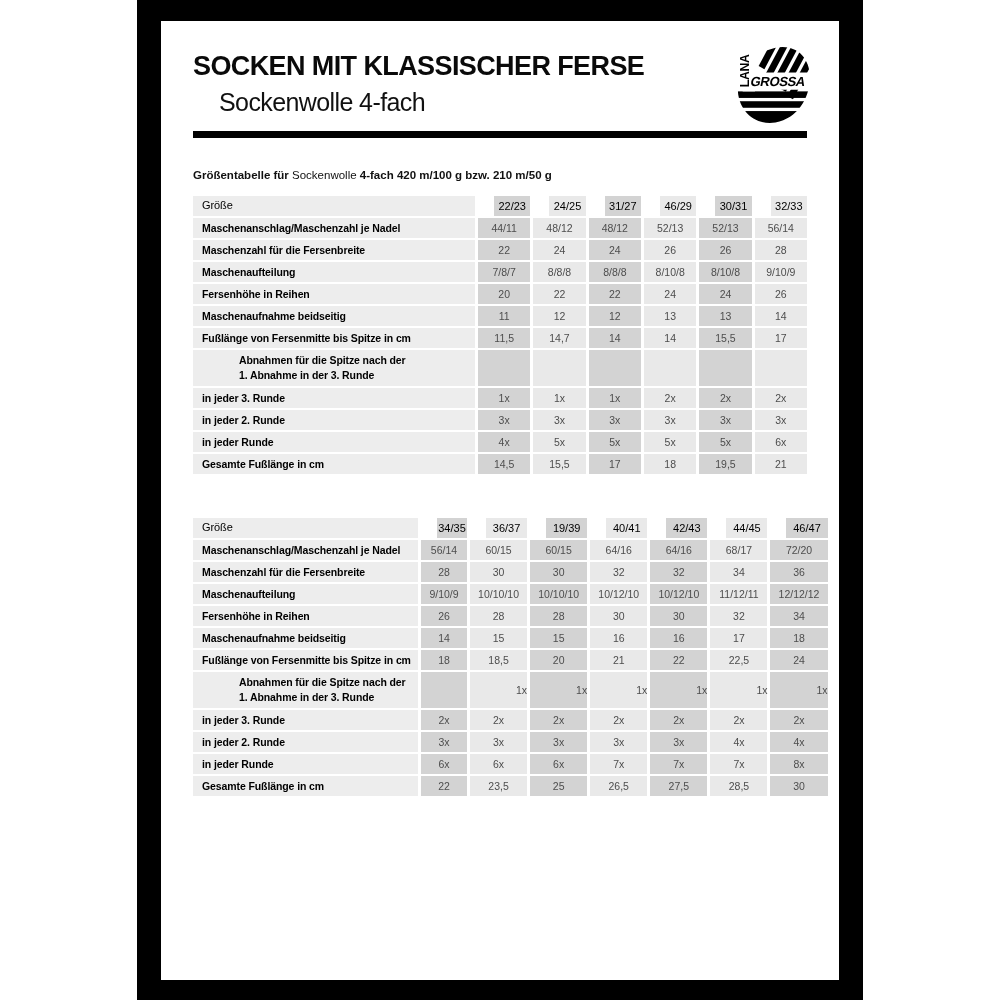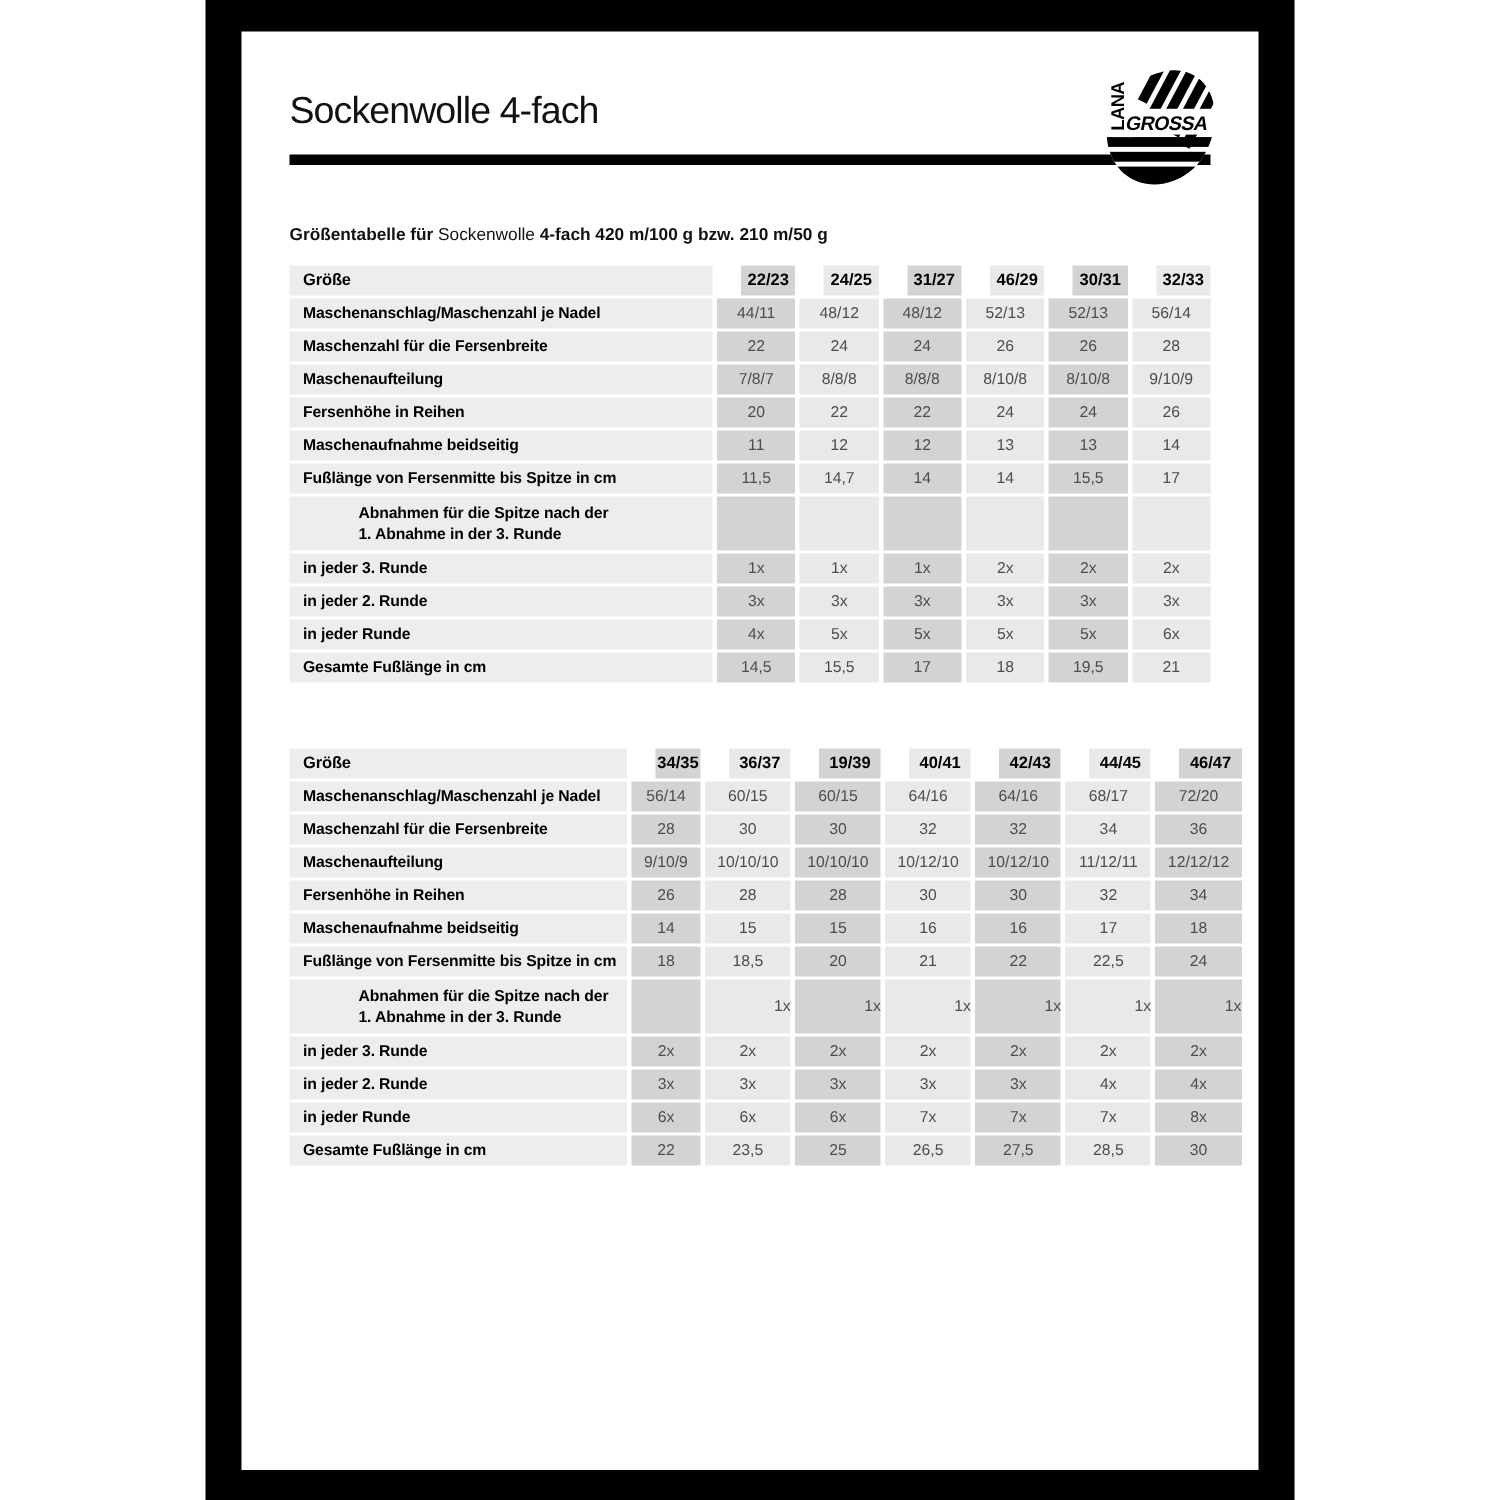--- a/index.html
+++ b/index.html
@@ -36,6 +36,7 @@
   <div class="frame">
     <div class="page">
 
+      <div class="title">SOCKEN MIT KLASSISCHER FERSE</div>
       <div class="subtitle">Sockenwolle 4-fach</div>
 
       <svg class="logo" viewBox="0 0 100 100" xmlns="http://www.w3.org/2000/svg">

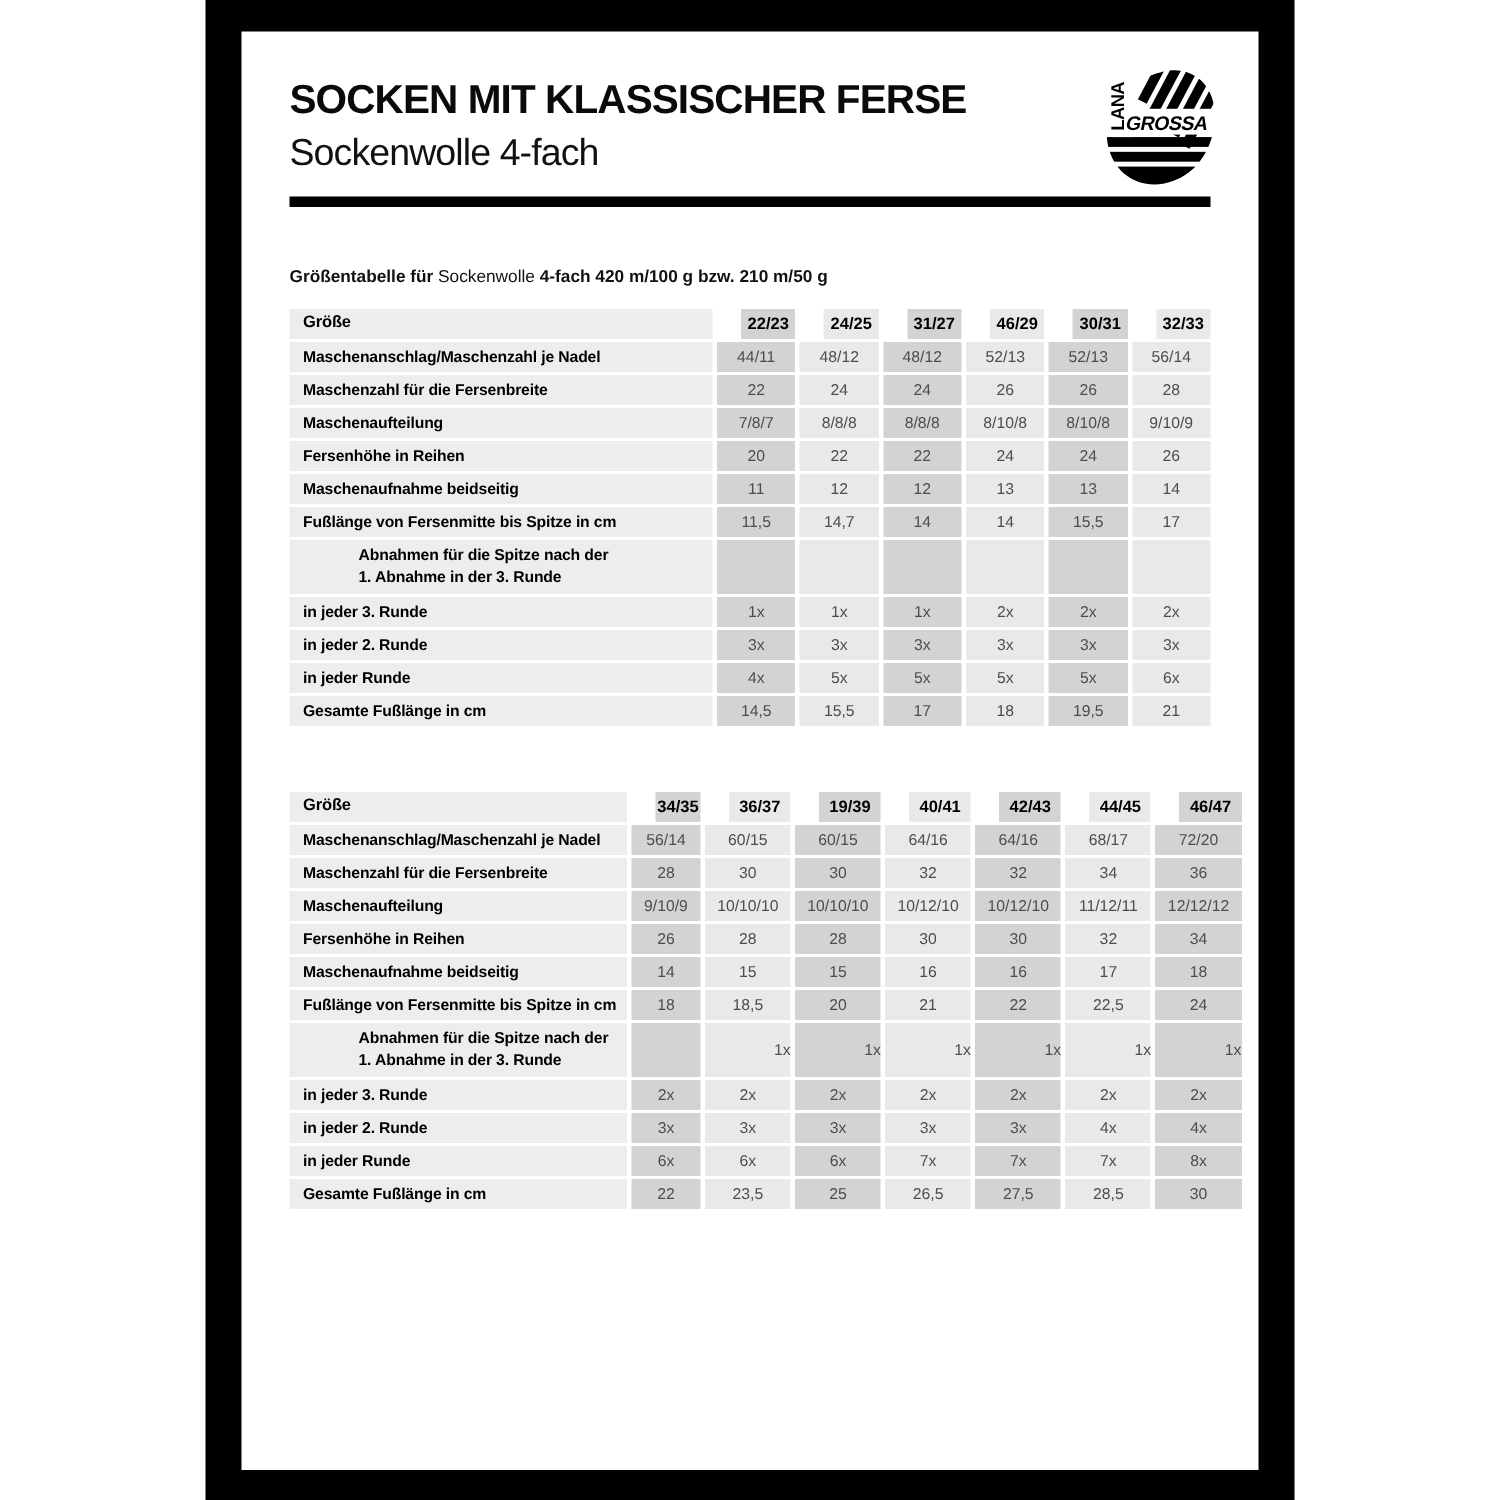--- a/index.html
+++ b/index.html
@@ -9,7 +9,7 @@
   .page  { position:absolute; left:24px; top:21px; width:678px; height:959px; background:#fff;
            padding:31px 32px 0 32px; }
   .title { font-size:27px; font-weight:bold; letter-spacing:-0.6px; color:#0a0a0a; line-height:1.05; white-space:nowrap; }
-  .subtitle { font-size:25px; font-weight:400; letter-spacing:-0.6px; color:#111; margin-top:9px; line-height:1.1; }
+  .subtitle { font-size:25px; font-weight:400; letter-spacing:-0.6px; color:#111; margin-top:9px; line-height:1.1;margin-left:26px; }
   .rule { height:7px; background:#000; margin-top:14px; }
   .logo { position:absolute; top:22px; right:25px; width:82px; height:82px; }
   .infoline { font-size:11.5px; color:#111; line-height:1.2; }

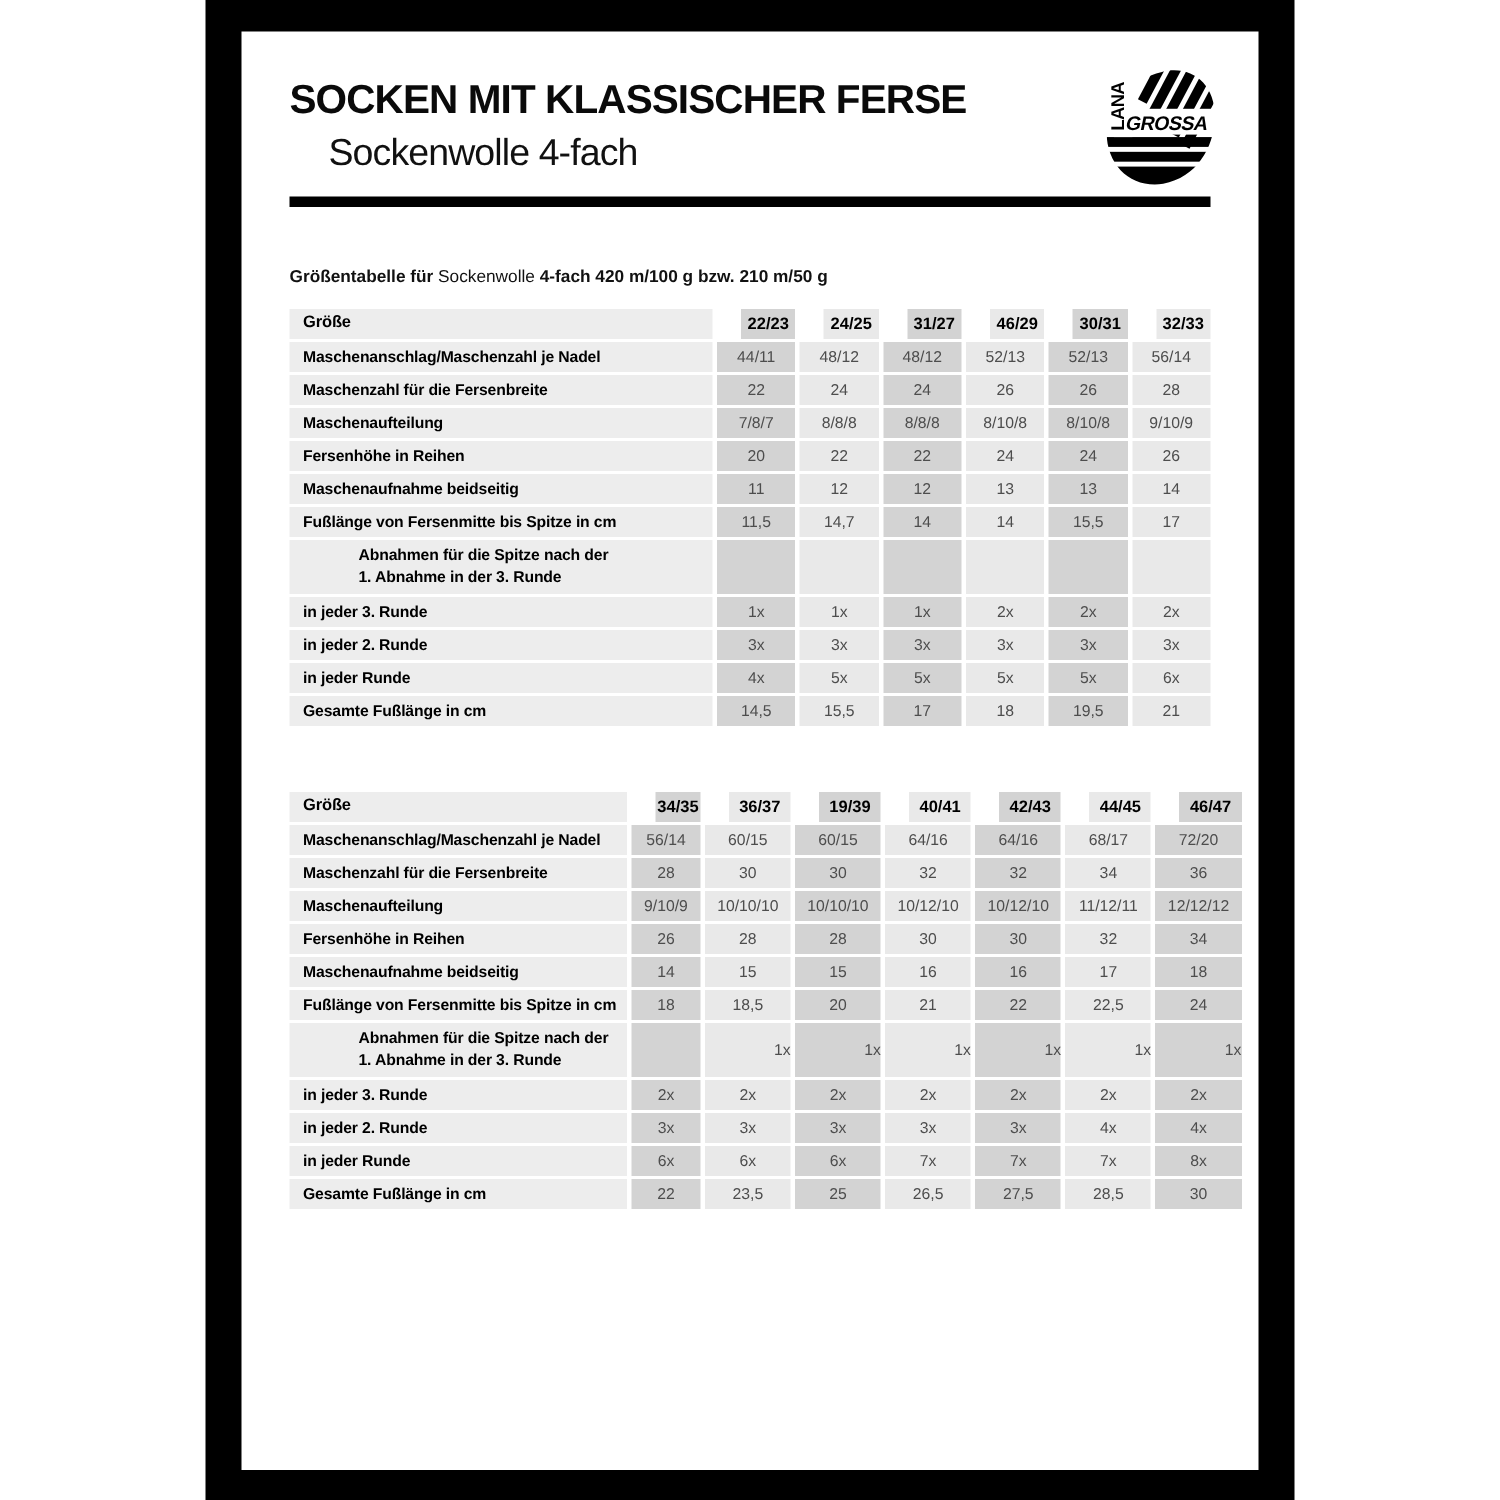--- a/index.html
+++ b/index.html
@@ -13,7 +13,7 @@
   .rule { height:7px; background:#000; margin-top:14px; }
   .logo { position:absolute; top:22px; right:25px; width:82px; height:82px; }
   .infoline { font-size:11.5px; color:#111; line-height:1.2; }
-  .info1 { margin-top:41px; }
+  .info1 { margin-top:31px; }
   .info2 { margin-top:12px; }
   .infoline b { font-weight:bold; }
   .gtable { display:grid; column-gap:3px; row-gap:2px; margin-top:13px; }

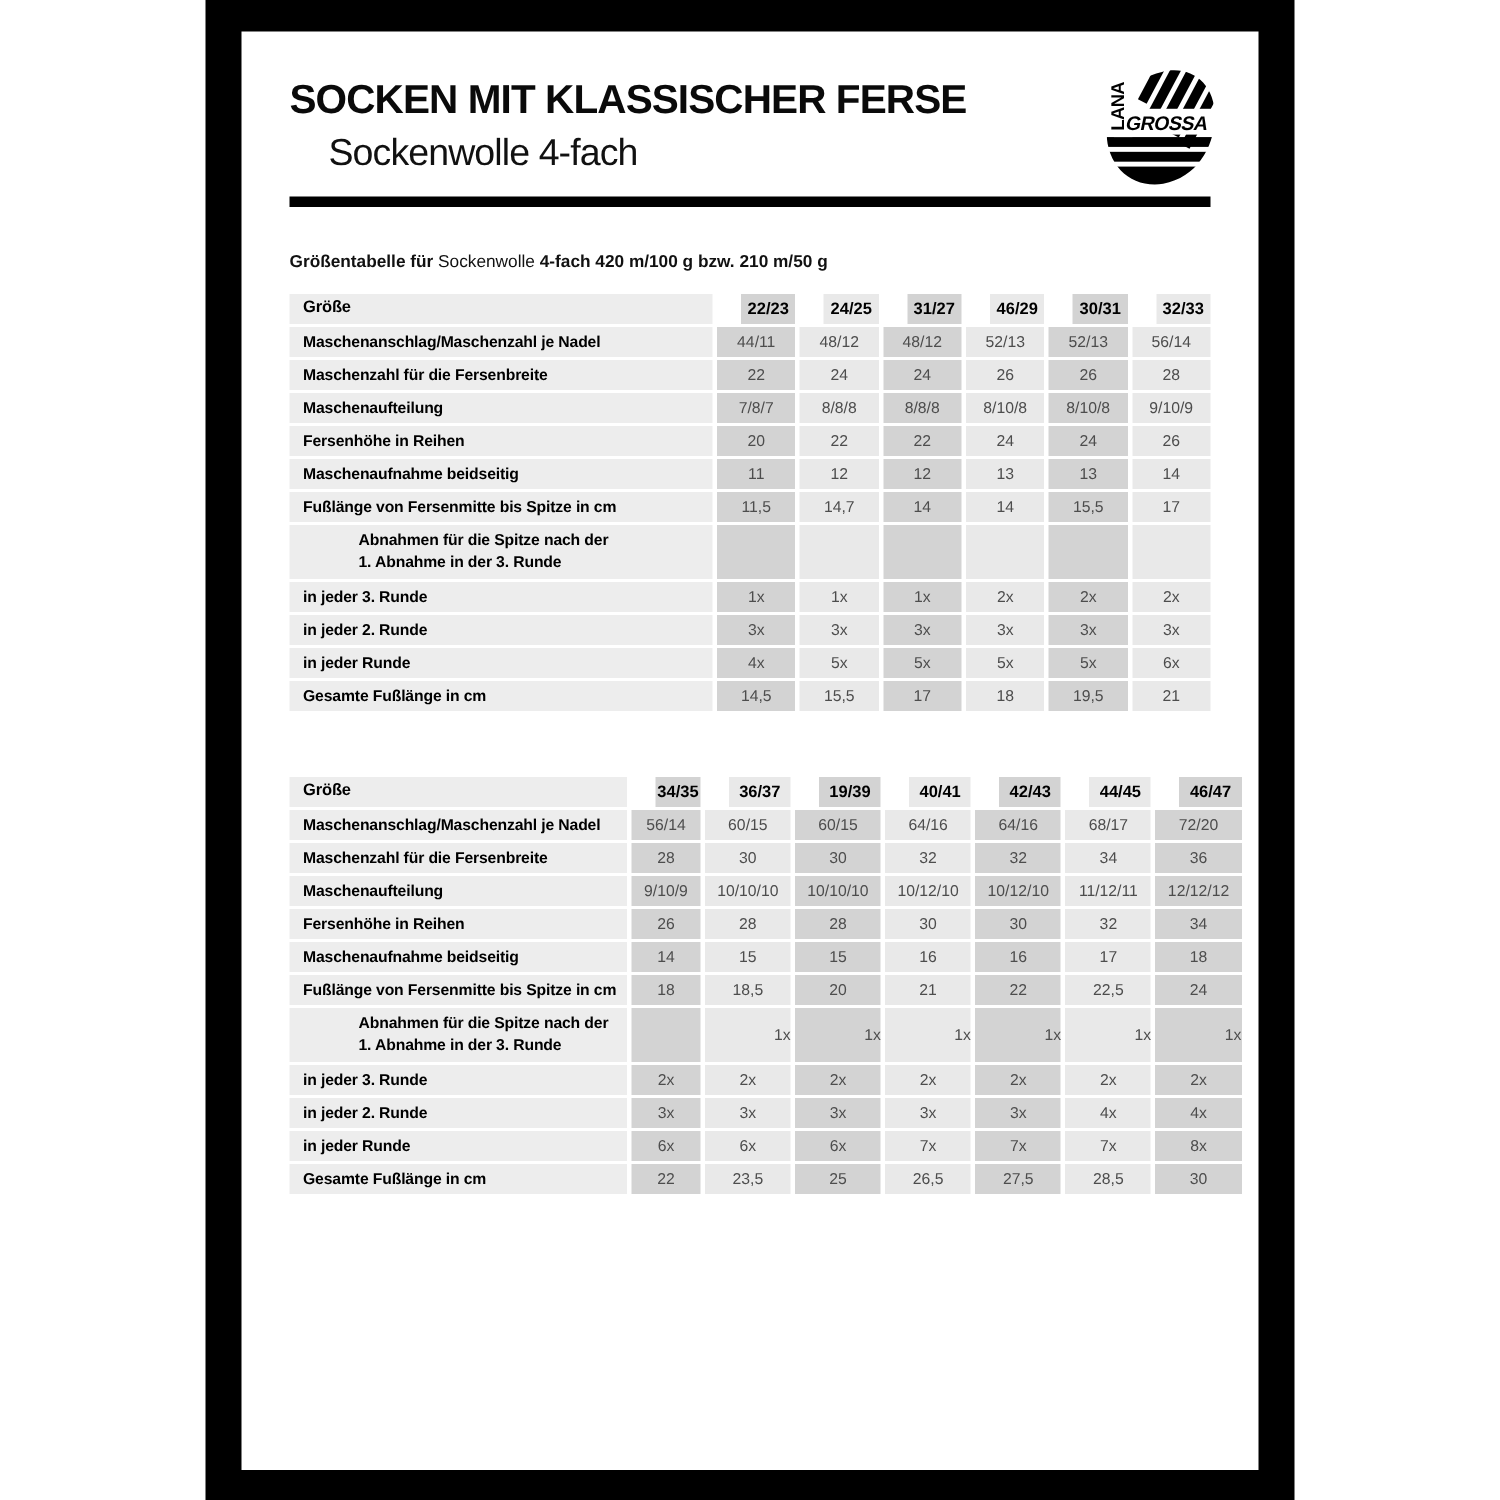--- a/index.html
+++ b/index.html
@@ -26,7 +26,7 @@
   .value-cell { justify-content:center; color:#4d4d4d; }
   .col-dark  { background:#d3d3d3; }
   .col-light { background:#e9e9e9; }
-  .header-cell { font-weight:bold; color:#000; font-size:11px; }
+  .header-cell { font-weight:normal; color:#000; font-size:11px; }
   .value-cell.header-cell { color:#000;margin-left:16px; }
 </style>
 </head>

